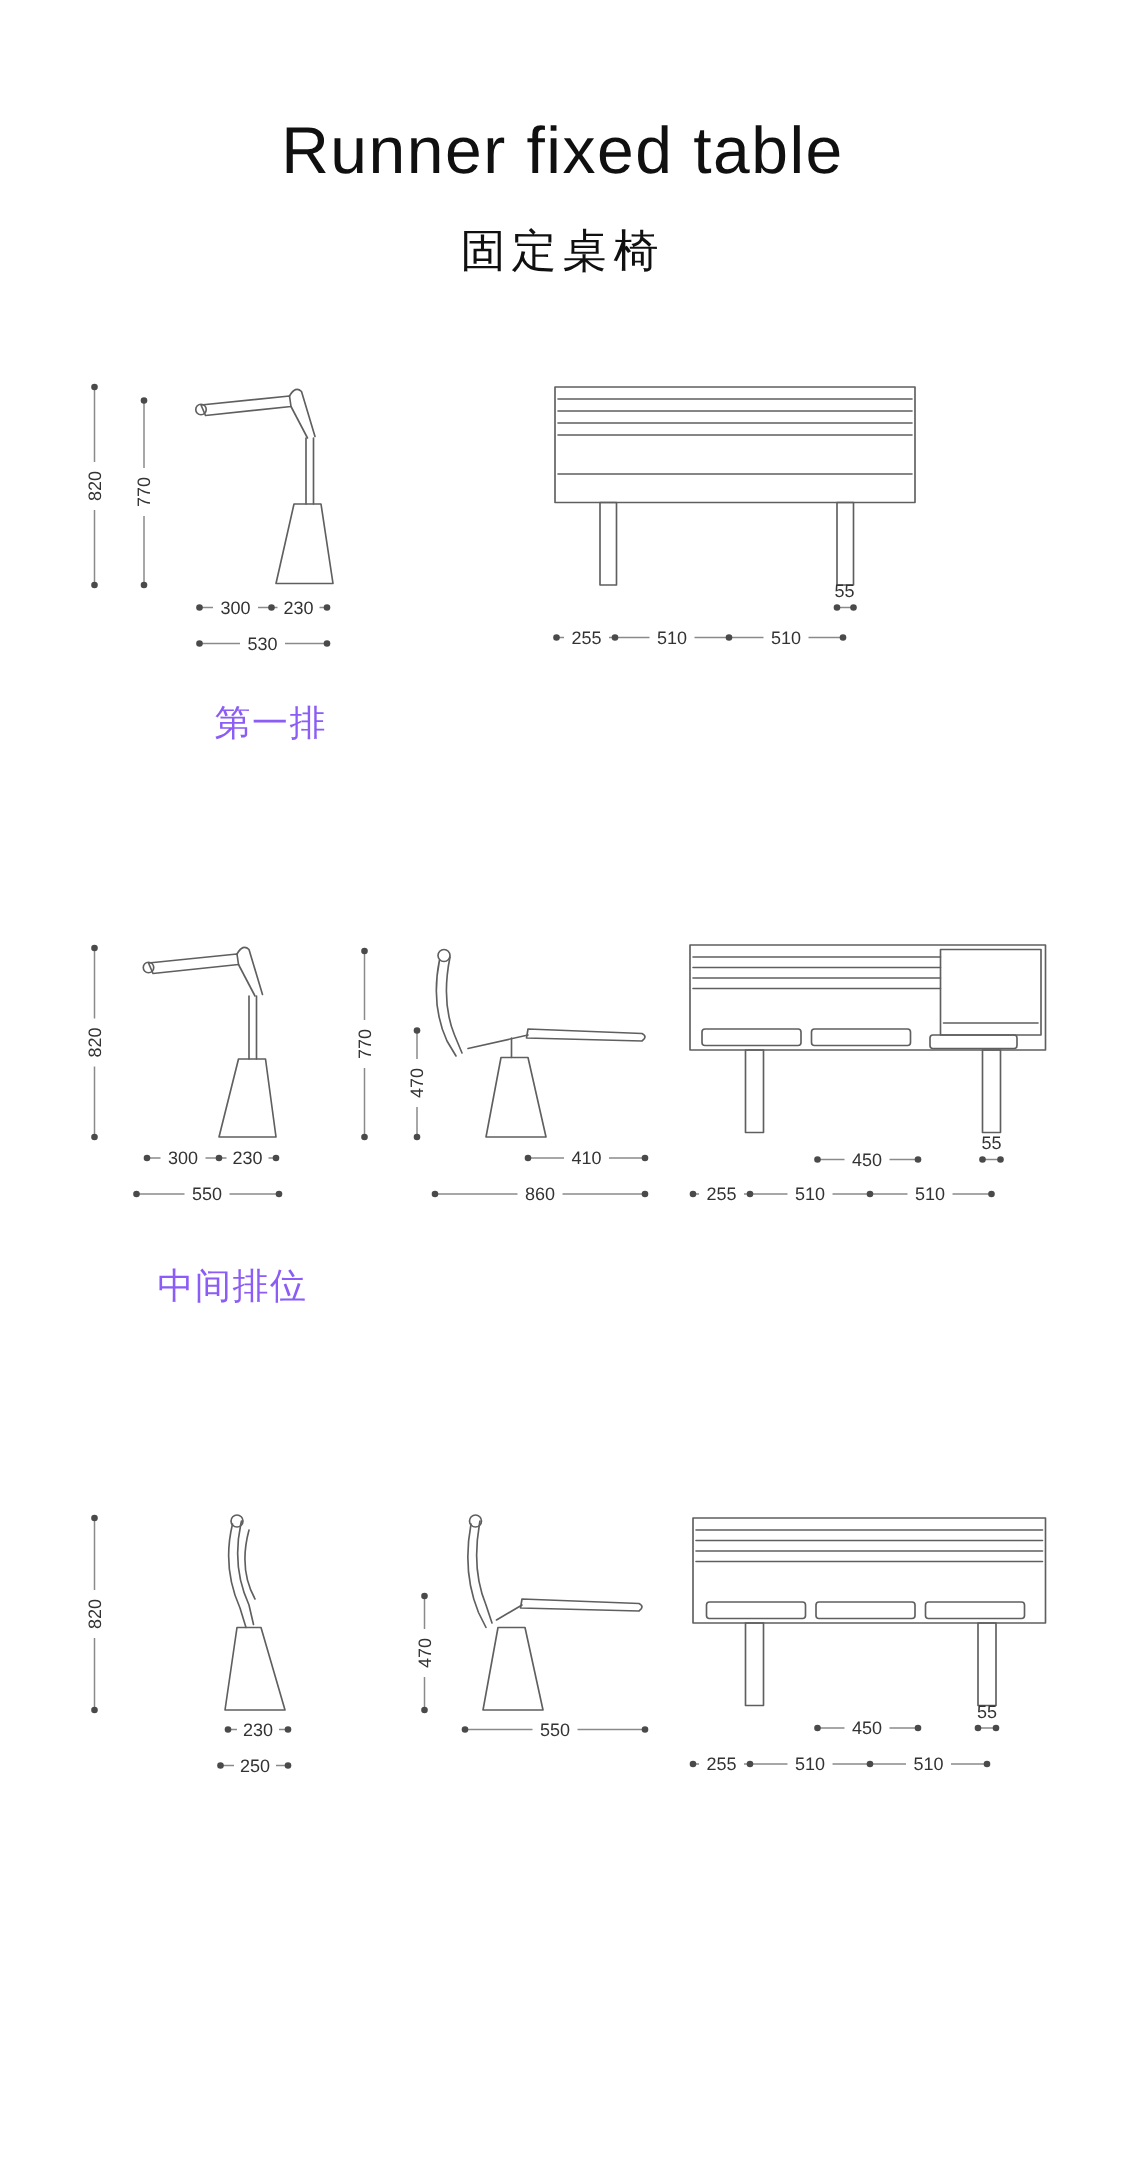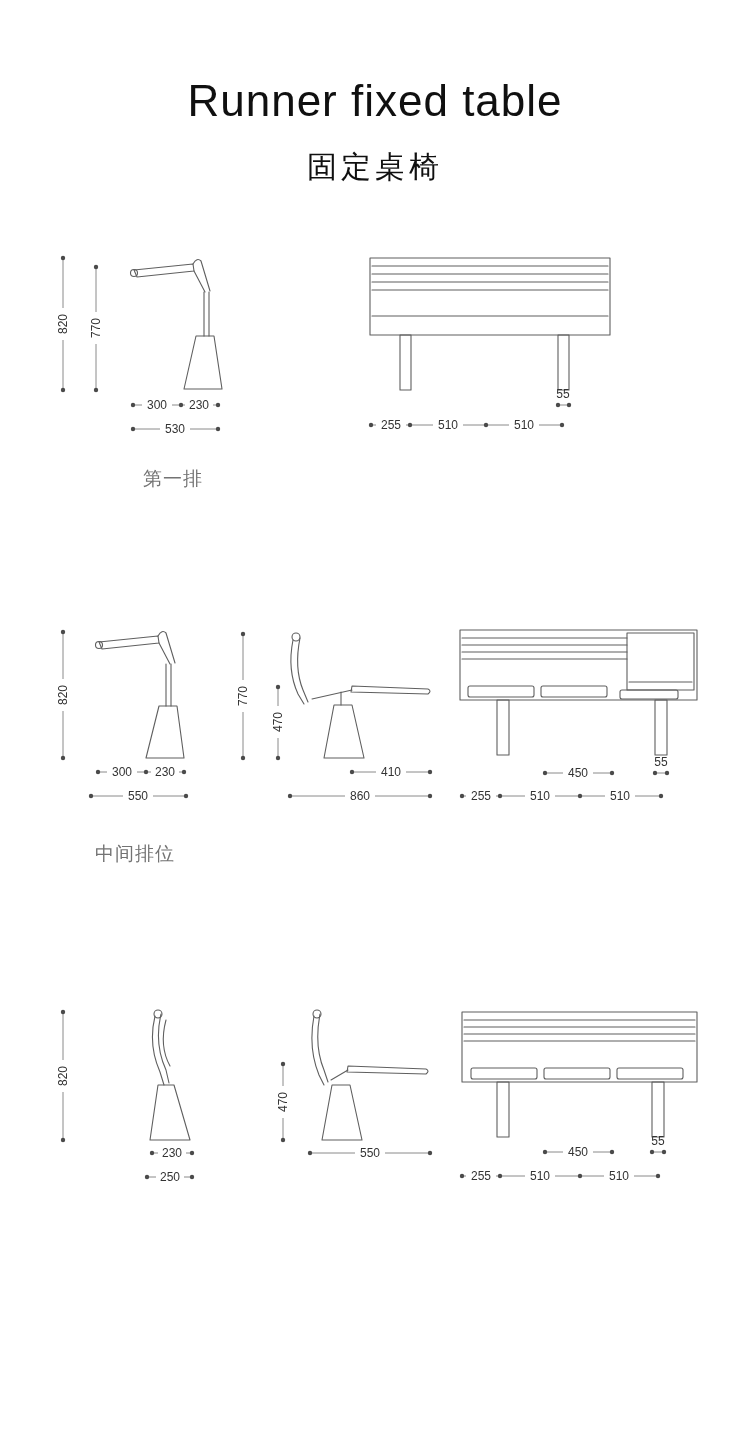--- a/index.html
+++ b/index.html
@@ -10,7 +10,7 @@
            font-size:44px; font-weight:500; color:#101010; letter-spacing:1px; }
   .subtitle { position:absolute; top:147px; left:0; width:750px; text-align:center;
               font-size:30px; font-weight:500; color:#101010; letter-spacing:4px; }
-  .row-label { position:absolute; font-size:19px; font-weight:400; color:#737373; letter-spacing:1px; }
+  .row-label { position:absolute; font-size:24px; font-weight:400; color:#8b5cf6; letter-spacing:1px; }
   .lbl1 { top:466px; left:143px; }
   .lbl2 { top:841px; left:95px; }
   .lbl3 { top:1188px; left:122px; }

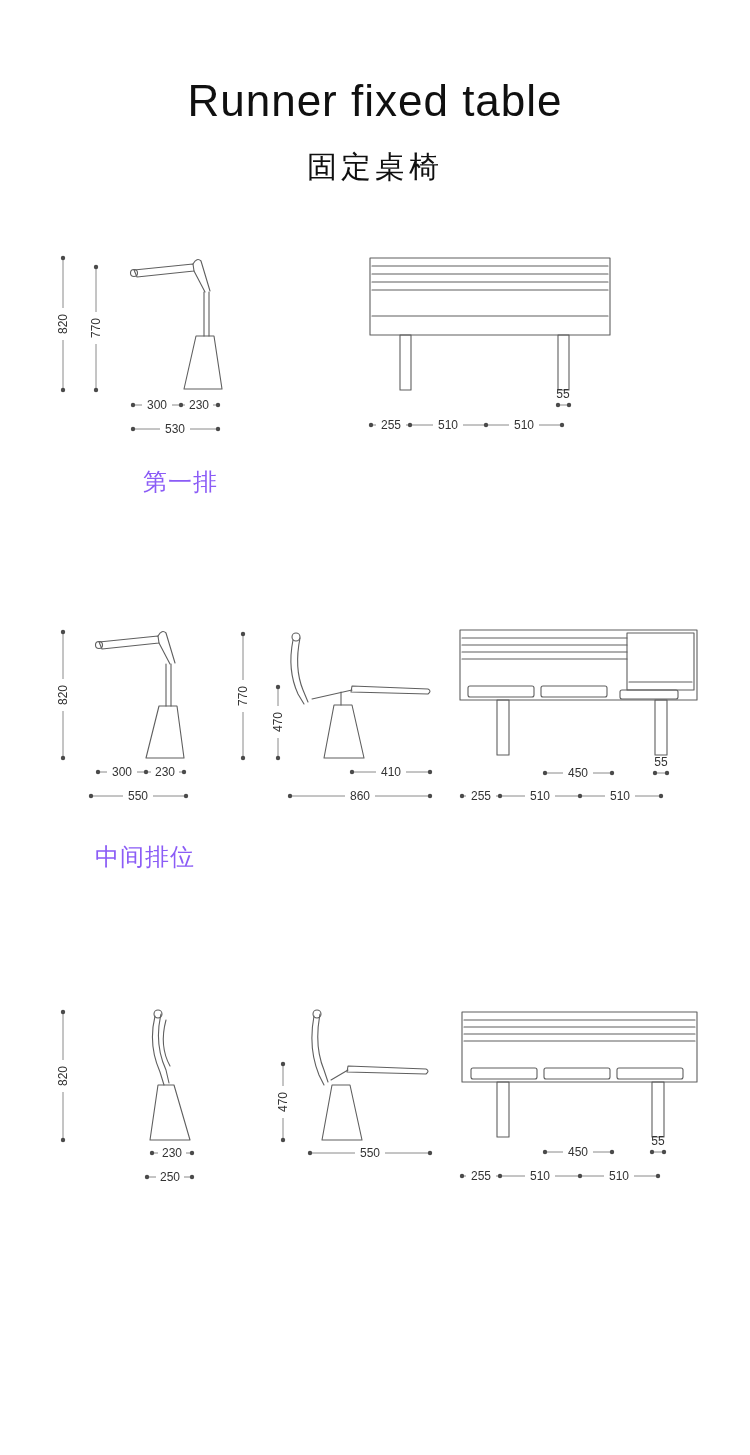--- a/index.html
+++ b/index.html
@@ -12,7 +12,7 @@
               font-size:30px; font-weight:500; color:#101010; letter-spacing:4px; }
   .row-label { position:absolute; font-size:24px; font-weight:400; color:#8b5cf6; letter-spacing:1px; }
   .lbl1 { top:466px; left:143px; }
-  .lbl2 { top:841px; left:95px; }
+  .lbl2 { top:841px; left:105px; }
   .lbl3 { top:1188px; left:122px; }
   svg.canvas { position:absolute; top:0; left:0; }
   .fig { stroke:#5f5f5f; stroke-width:1.1; fill:none; stroke-linejoin:round; stroke-linecap:round; }

